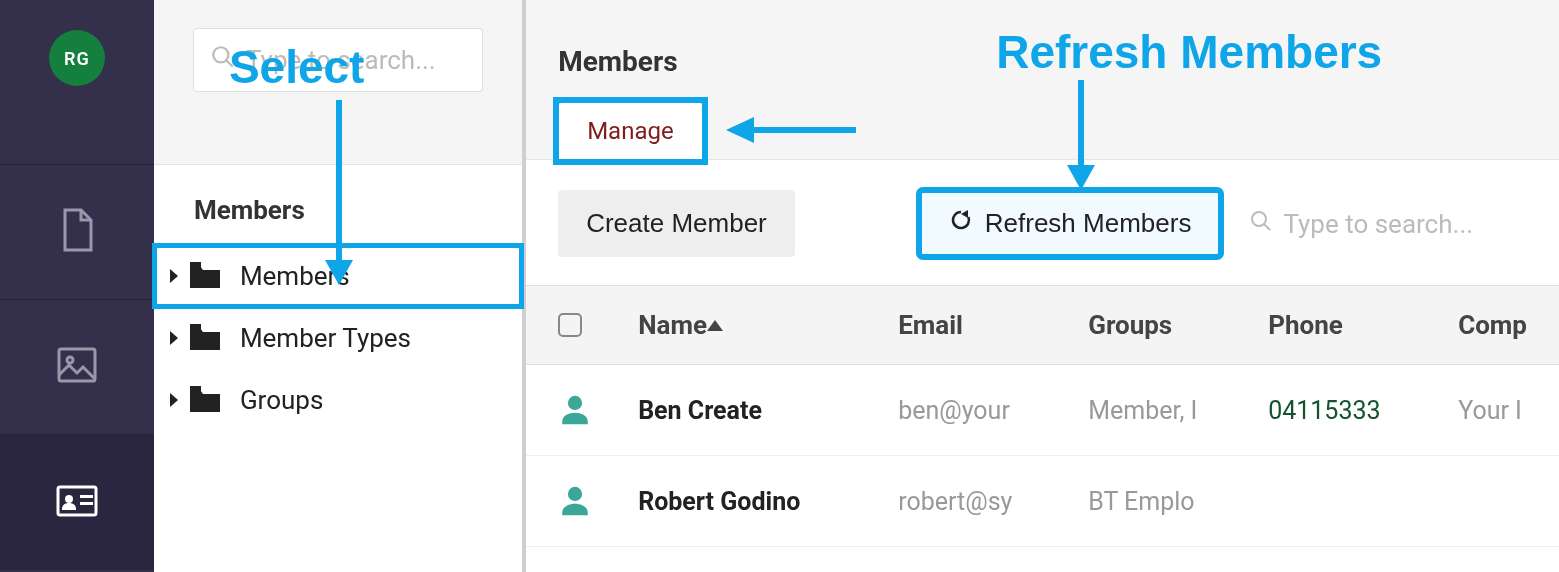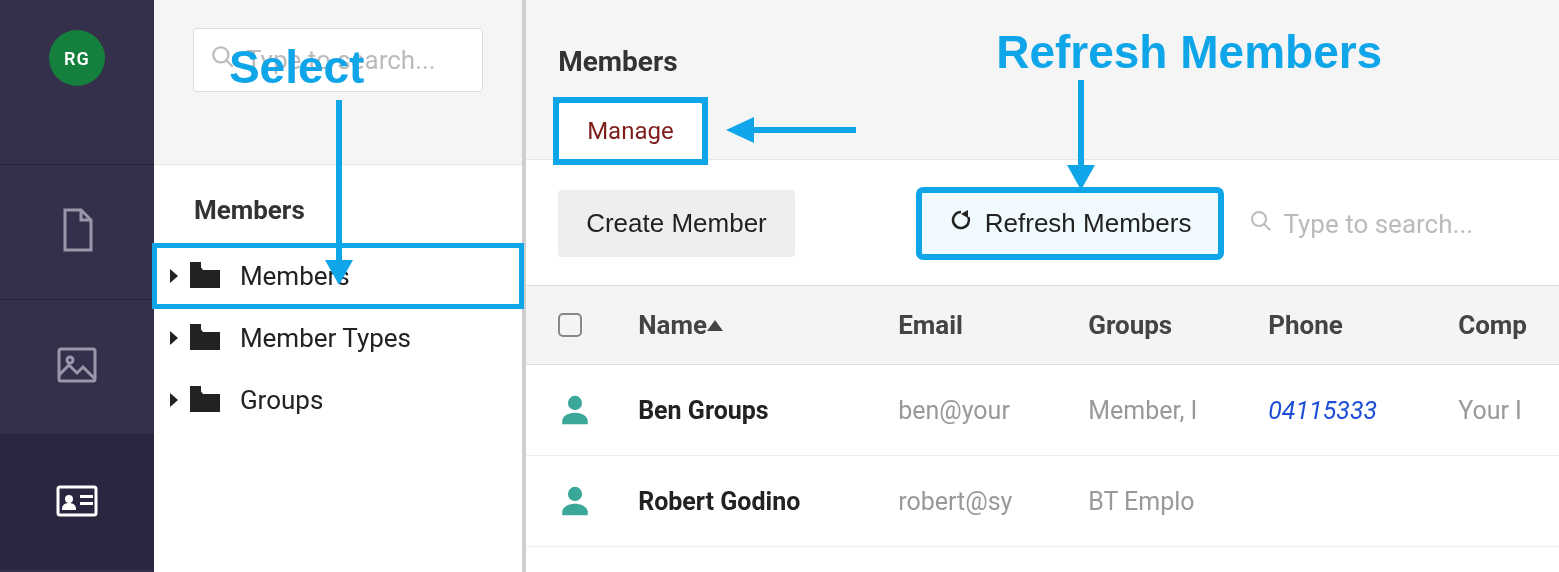--- a/index.html
+++ b/index.html
@@ -384,7 +384,7 @@
               <path fill="#3aa799" d="M12 12a5 5 0 1 0-5-5 5 5 0 0 0 5 5zm0 2c-4 0-9 2-9 6v2h18v-2c0-4-5-6-9-6z"></path>
             </svg>
         </div>
-        <div class="col-name">Ben Groups</div>
+        <div class="col-name">Ben Create</div>
         <div class="col-email muted">ben@your</div>
         <div class="col-groups muted">Member, I</div>
         <div class="col-phone">04115333</div>

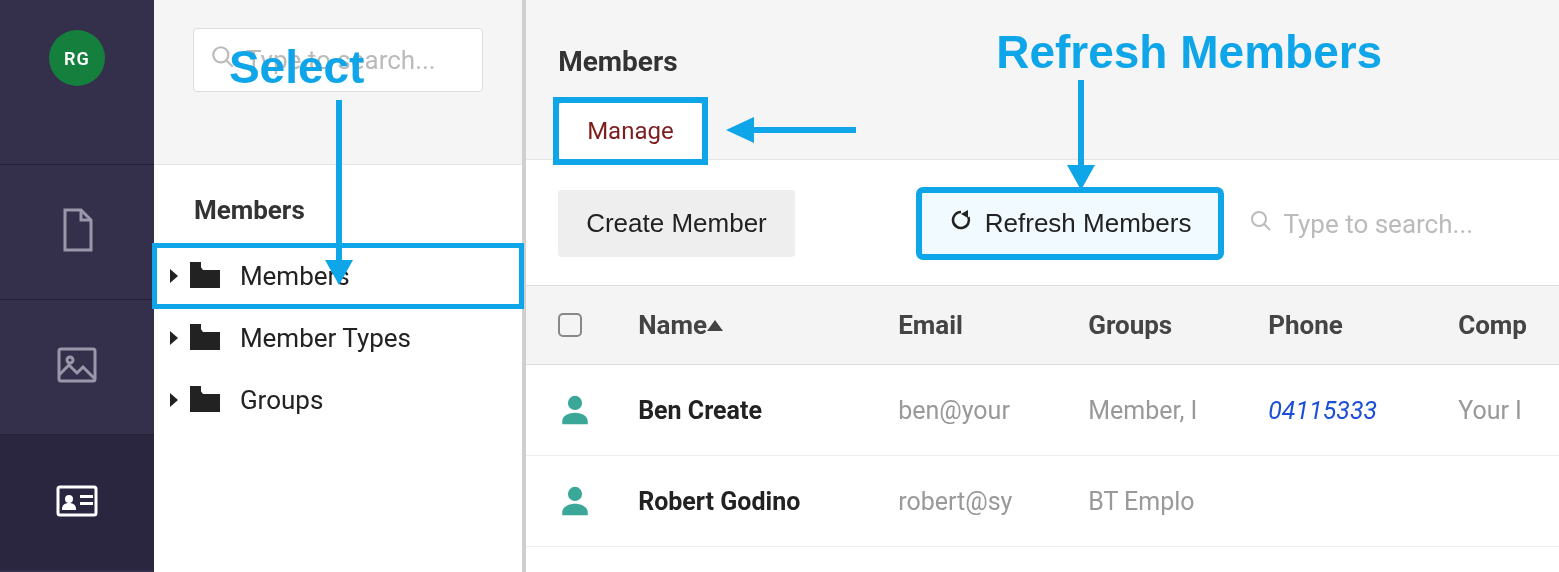--- a/index.html
+++ b/index.html
@@ -223,7 +223,7 @@
   .table-row .person-icon svg{ width:34px; height:34px; }
   .table-row .col-name { font-weight:700; color:#222; }
   .table-row .muted { color:#999; overflow:hidden; text-overflow:clip; }
-  .table-row .col-phone { color:#1d4ed8;font-style:italic; }
+  .table-row .col-phone { color:#14532d; }
 
   
   .annot {

